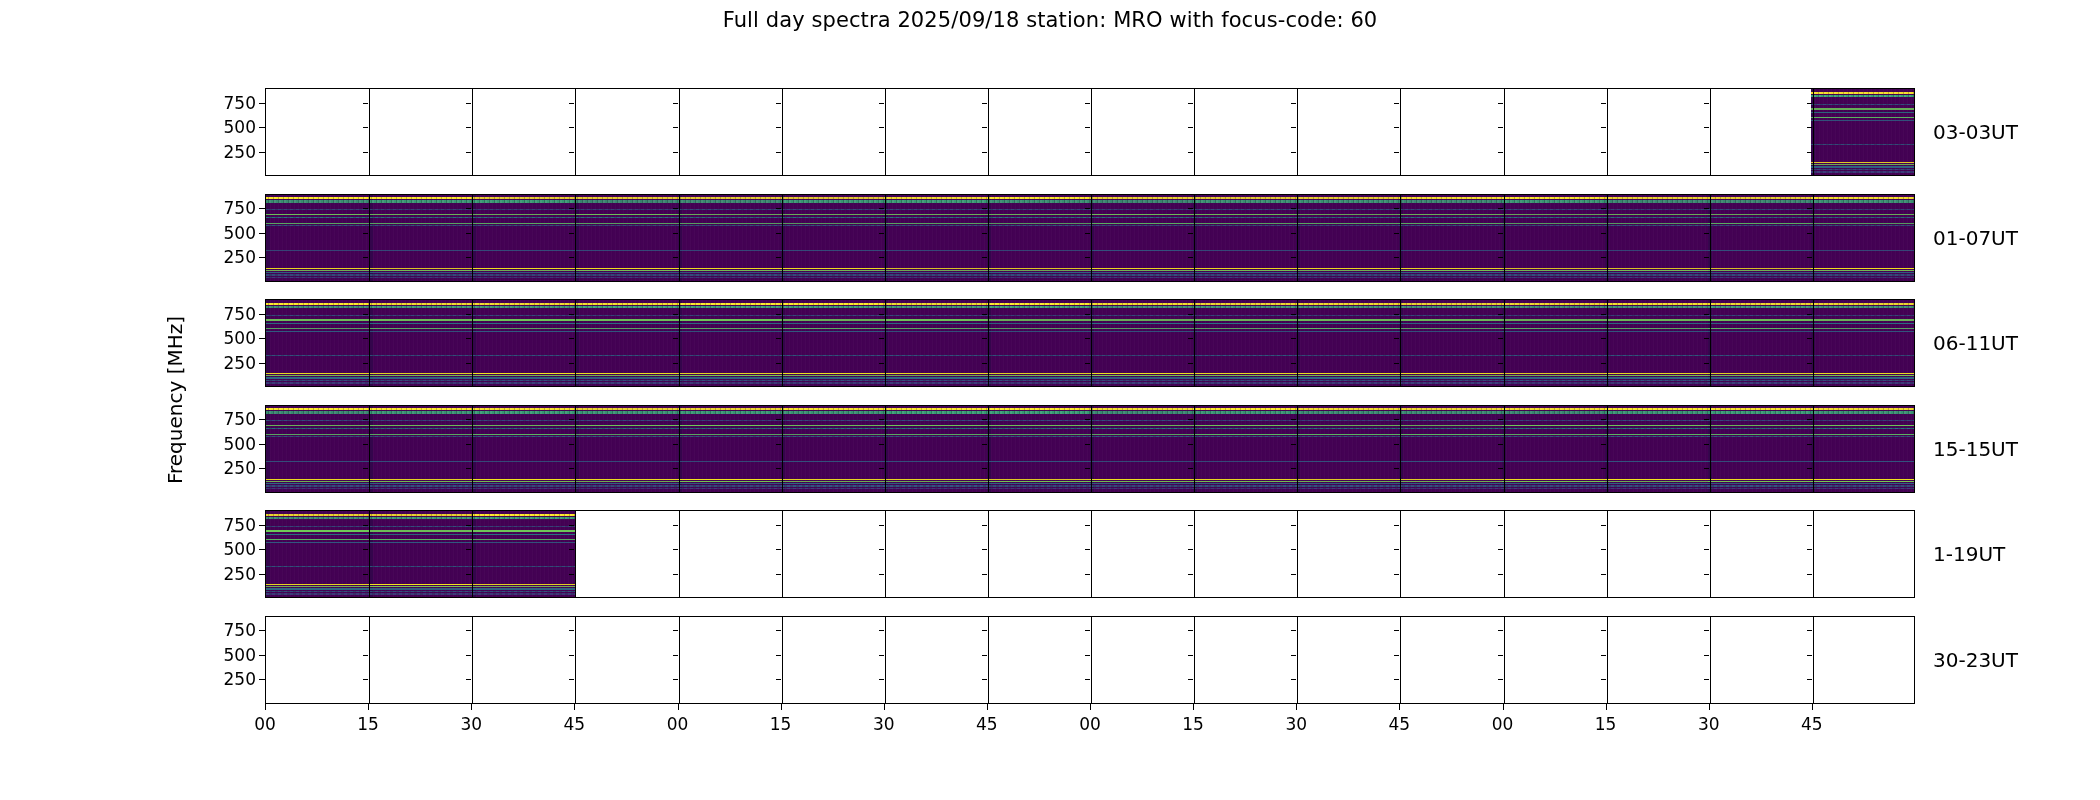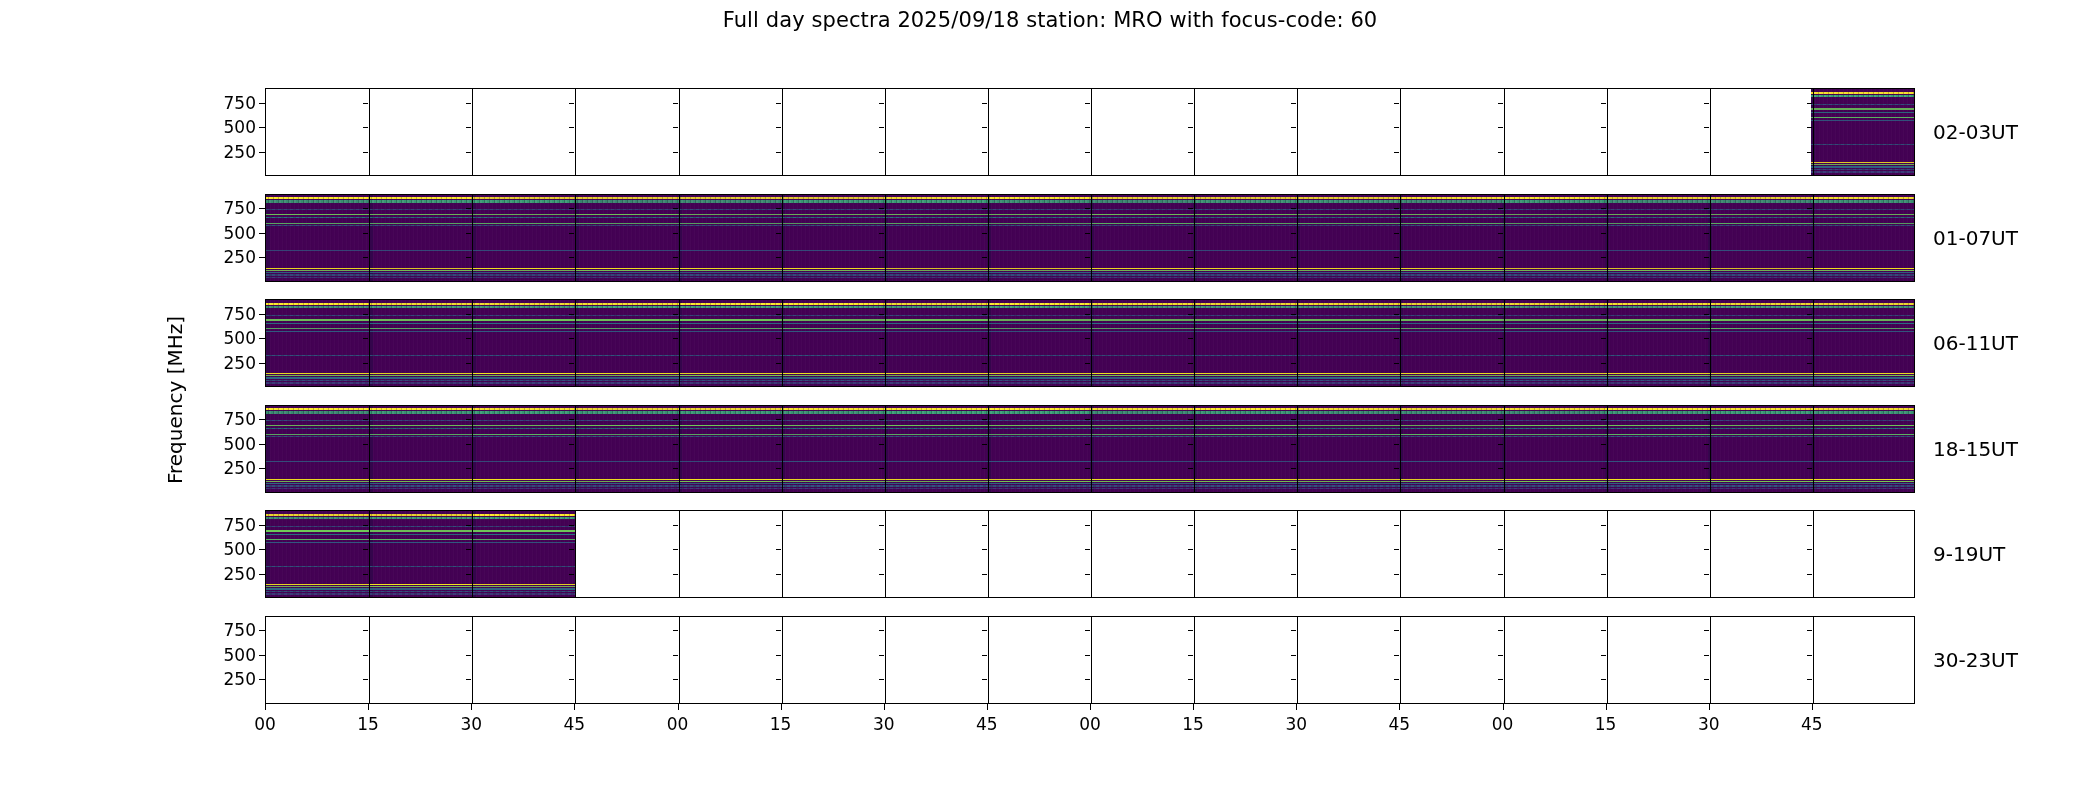--- a/index.html
+++ b/index.html
@@ -293,7 +293,7 @@
         <div class="ytick inner" style="left: 1335.62px; top: 16.6667%;"></div>
         <div class="ytick inner" style="left: 1438.75px; top: 16.6667%;"></div>
         <div class="ytick inner" style="left: 1541.88px; top: 16.6667%;"></div>
-        <div class="row-label">02-03UT</div>
+        <div class="row-label">03-03UT</div>
       </div>
       <div class="row-block" style="top: 105.5px;">
         <div class="row-axes">

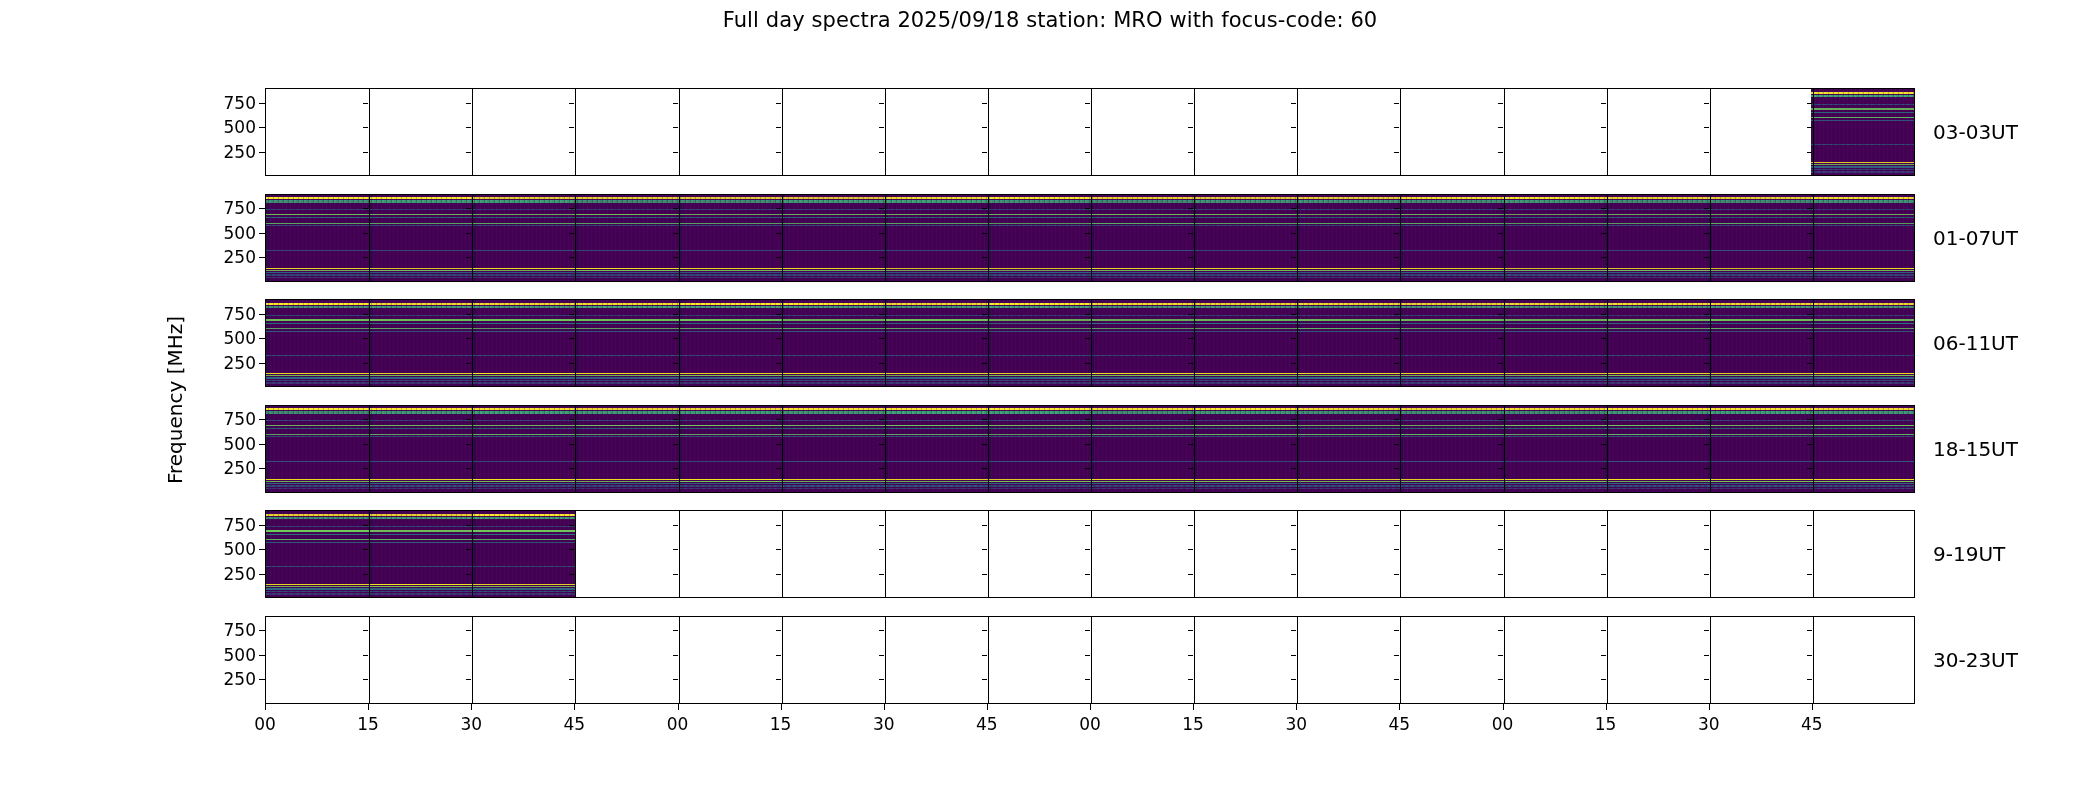--- a/index.html
+++ b/index.html
@@ -1328,7 +1328,7 @@
         <div class="ytick inner" style="left: 1335.62px; top: 16.6667%;"></div>
         <div class="ytick inner" style="left: 1438.75px; top: 16.6667%;"></div>
         <div class="ytick inner" style="left: 1541.88px; top: 16.6667%;"></div>
-        <div class="row-label">18-15UT</div>
+        <div class="row-label">15-15UT</div>
       </div>
       <div class="row-block" style="top: 422px;">
         <div class="row-axes">

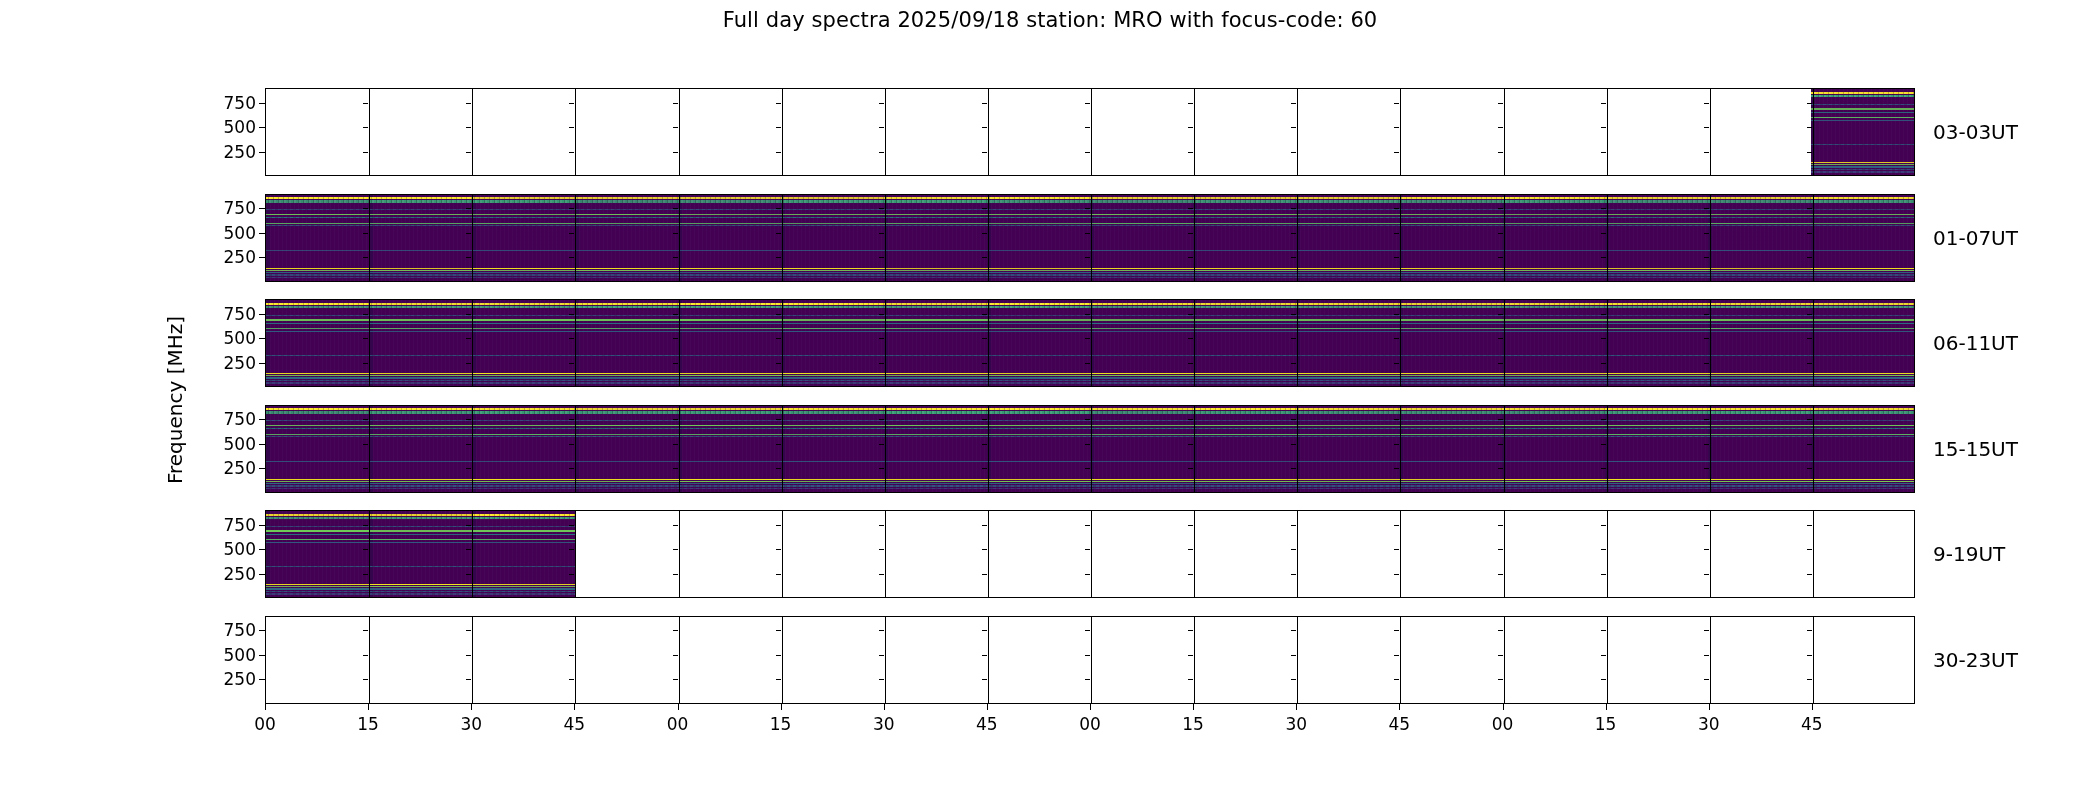--- a/index.html
+++ b/index.html
@@ -1465,7 +1465,7 @@
         <div class="ytick inner" style="left: 1335.62px; top: 16.6667%;"></div>
         <div class="ytick inner" style="left: 1438.75px; top: 16.6667%;"></div>
         <div class="ytick inner" style="left: 1541.88px; top: 16.6667%;"></div>
-        <div class="row-label">9-19UT</div>
+        <div class="row-label">1-19UT</div>
       </div>
       <div class="row-block" style="top: 527.5px;">
         <div class="row-axes">

